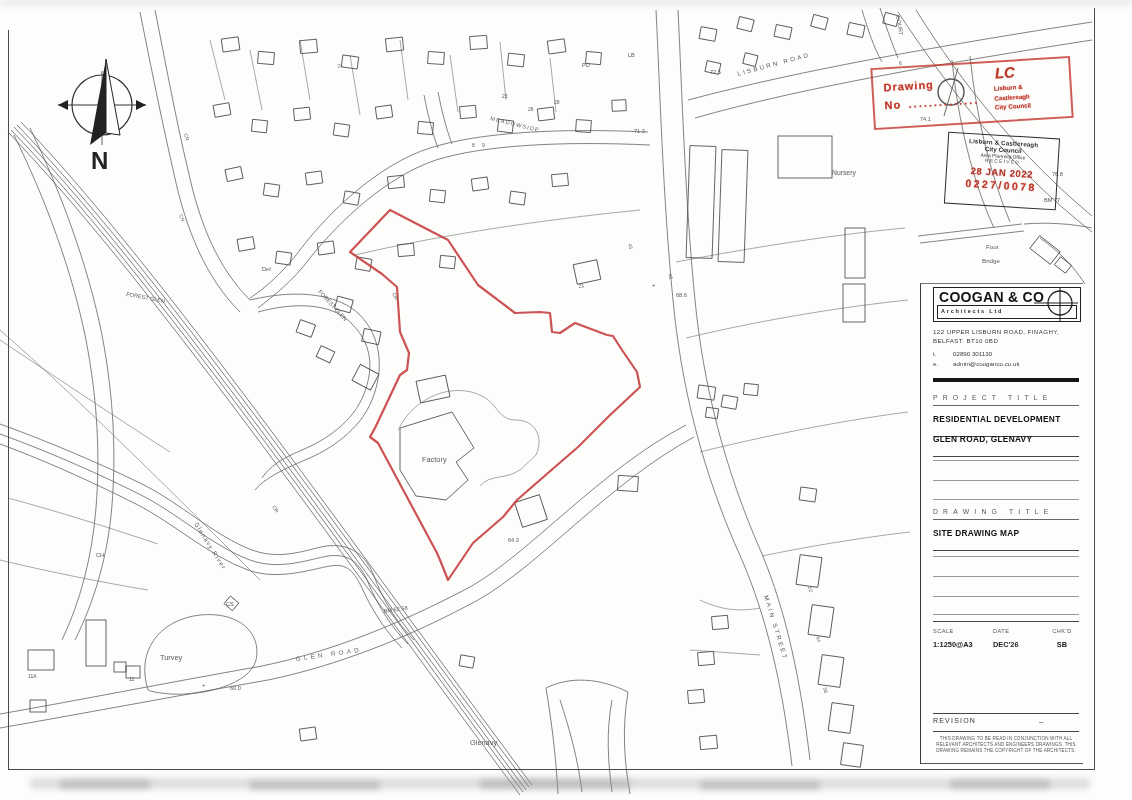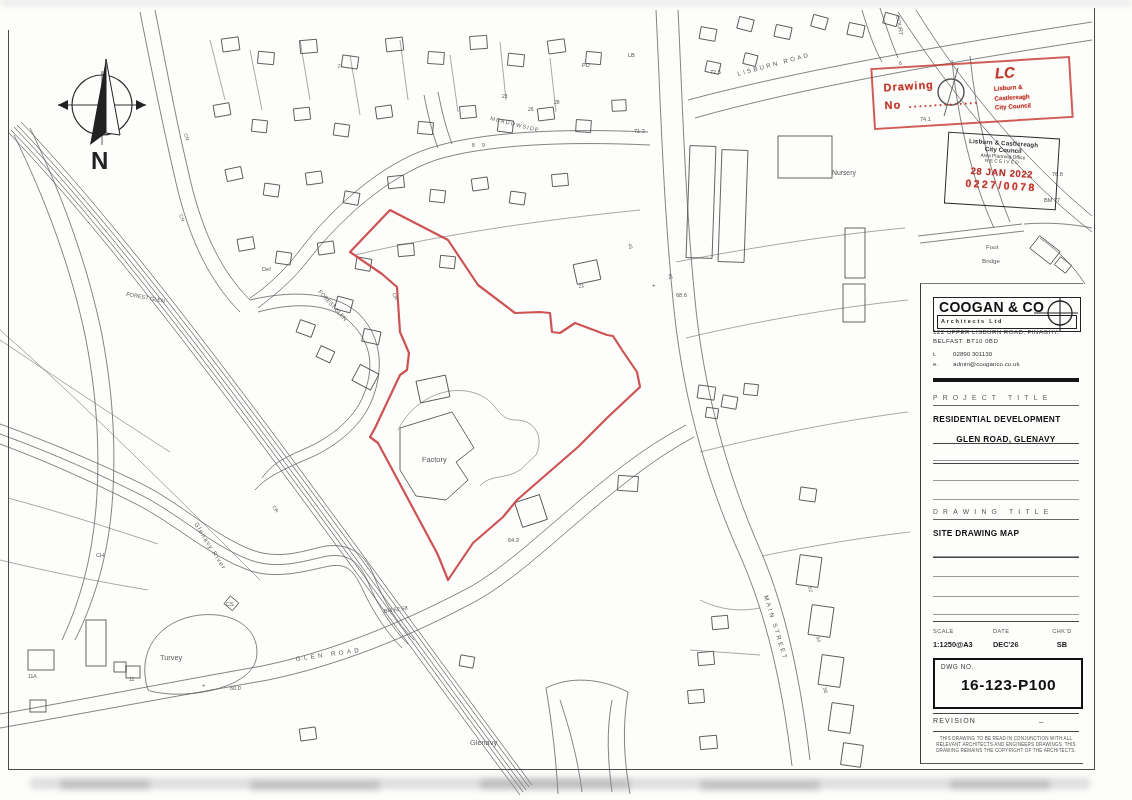--- a/index.html
+++ b/index.html
@@ -18,7 +18,7 @@
   .tb{position:absolute;left:920px;top:283px;width:162px;height:479px;background:#fdfdfc;
       border-left:1px solid #3a3a3a;border-top:1px solid #777;border-bottom:1px solid #555;color:#222;}
   .tb *{position:absolute;}
-  .logo-box{left:12px;top:13px;width:146px;height:33px;border:1.2px solid #222;}
+  .logo-box{left:12px;top:3px;width:146px;height:33px;border:1.2px solid #222;}
   .firm-name{left:5px;top:1px;font-size:14px;font-weight:bold;letter-spacing:.3px;color:#111;}
   .firm-subbox{left:3px;bottom:2px;width:138px;height:12px;border:1px solid #222;}
   .firm-sub{left:3px;top:2px;font-size:5.5px;font-weight:bold;letter-spacing:1.8px;color:#222;}

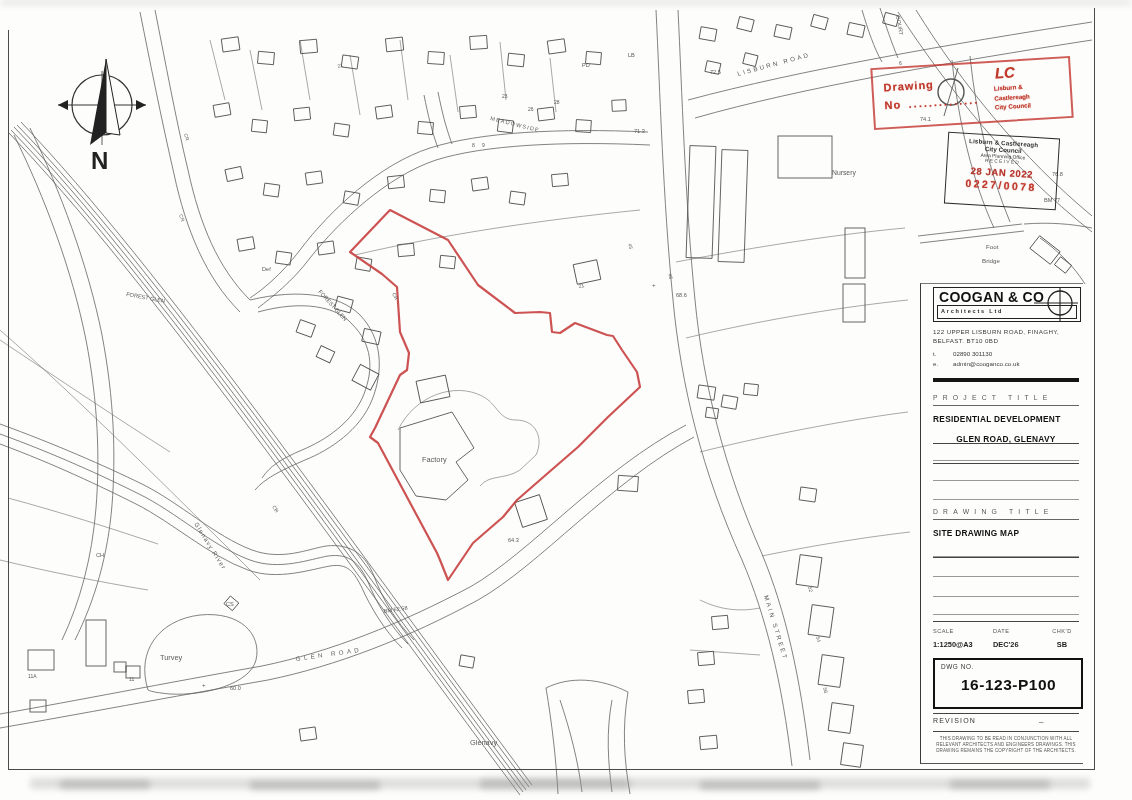--- a/index.html
+++ b/index.html
@@ -31,7 +31,7 @@
   .tb-line-strong{left:12px;width:146px;height:0;border-bottom:1px solid #444;}
   .tb-line{left:12px;width:146px;height:0;border-bottom:1px solid #999;}
   .val-row{left:12px;width:146px;font-size:8.3px;font-weight:bold;color:#111;
-           border-bottom:1px solid #444;padding-bottom:19px;letter-spacing:.3px;}
+           border-bottom:1px solid #444;padding-bottom:12px;letter-spacing:.3px;}
   .meta-head,.meta-val{left:12px;width:146px;display:flex;}
   .meta-head span,.meta-val span{position:static;display:block;}
   .meta-head{font-size:5.6px;color:#555;letter-spacing:.5px;}

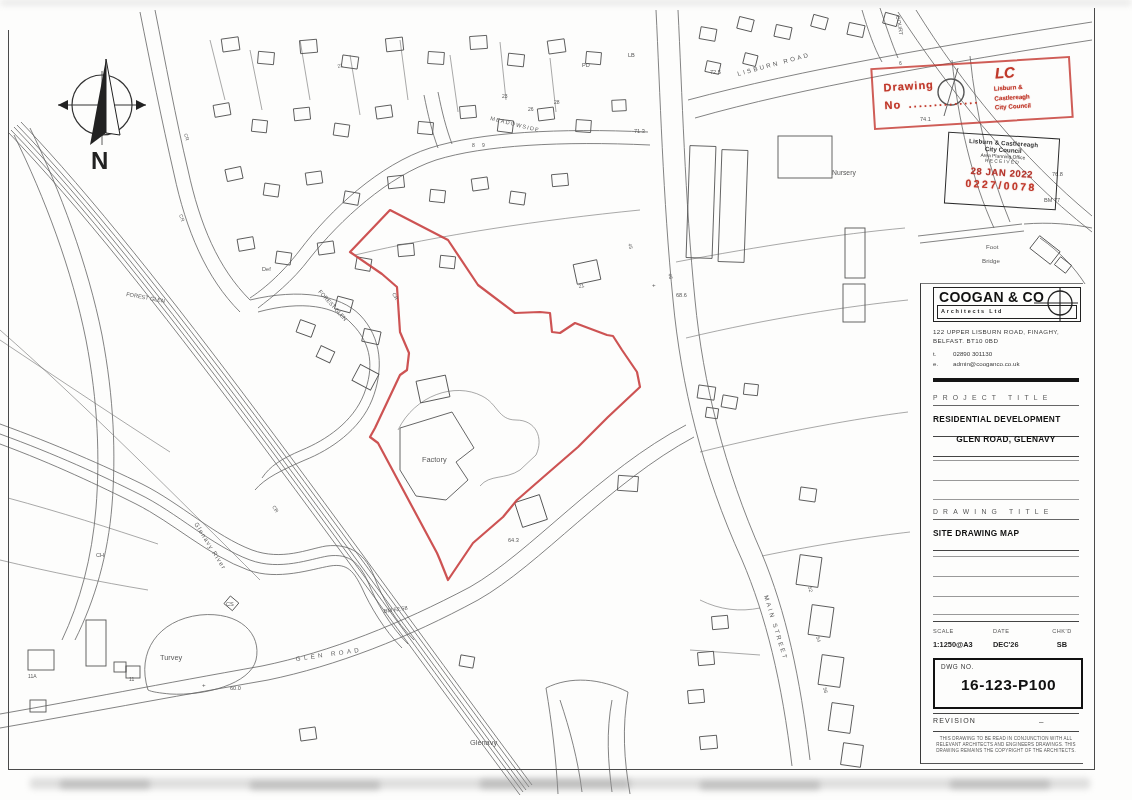--- a/index.html
+++ b/index.html
@@ -364,7 +364,7 @@
 
     <div class="sec-head" style="top:110px;">PROJECT TITLE</div>
     <div class="val-row" style="top:130px;">RESIDENTIAL DEVELOPMENT</div>
-    <div class="val-row" style="top:150px;text-align:center;">GLEN ROAD, GLENAVY</div>
+    <div class="val-row" style="top:150px;">GLEN ROAD, GLENAVY</div>
     <div class="tb-line" style="top:176px;"></div>
     <div class="tb-line" style="top:196px;"></div>
     <div class="tb-line" style="top:215px;"></div>

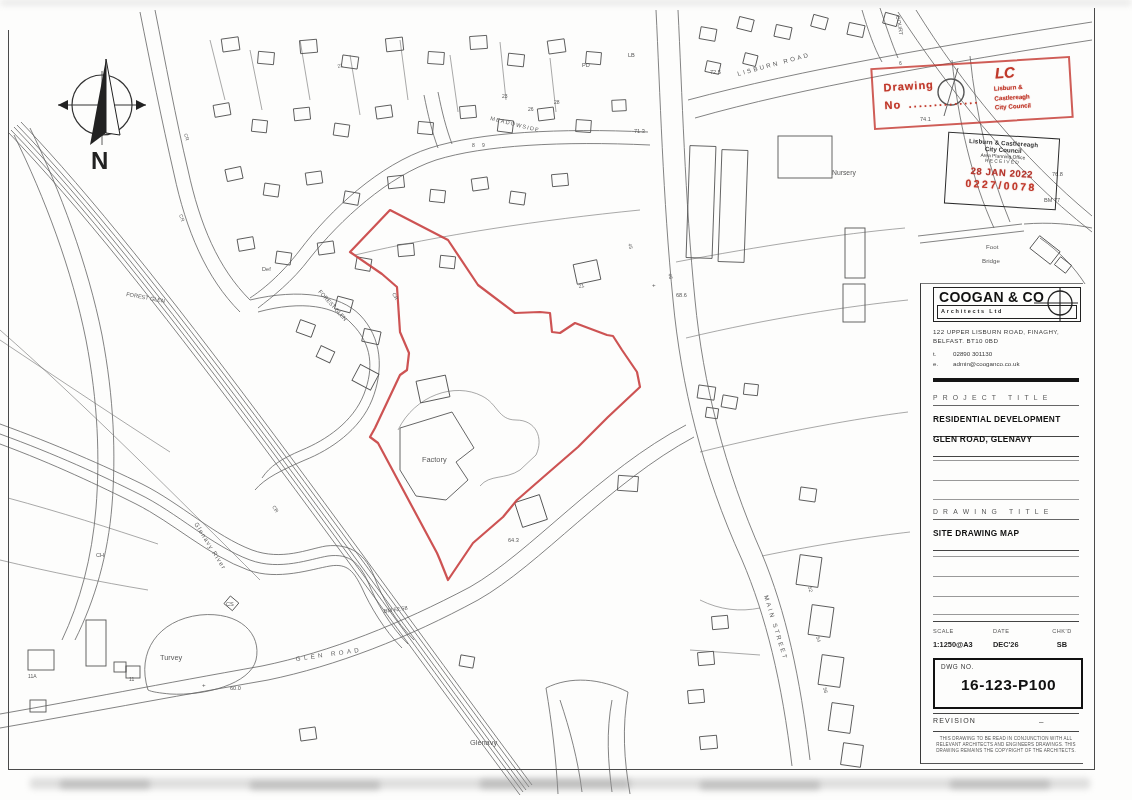--- a/index.html
+++ b/index.html
@@ -388,10 +388,6 @@
       <span class="c3">SB</span>
     </div>
 
-    <div class="dwg-box">
-      <div class="dwg-label">DWG NO.</div>
-      <div class="dwg-no">16-123-P100</div>
-    </div>
 
     <div class="tb-line-strong" style="top:429px;"></div>
     <div class="rev-label" style="top:433px;">REVISION</div>

